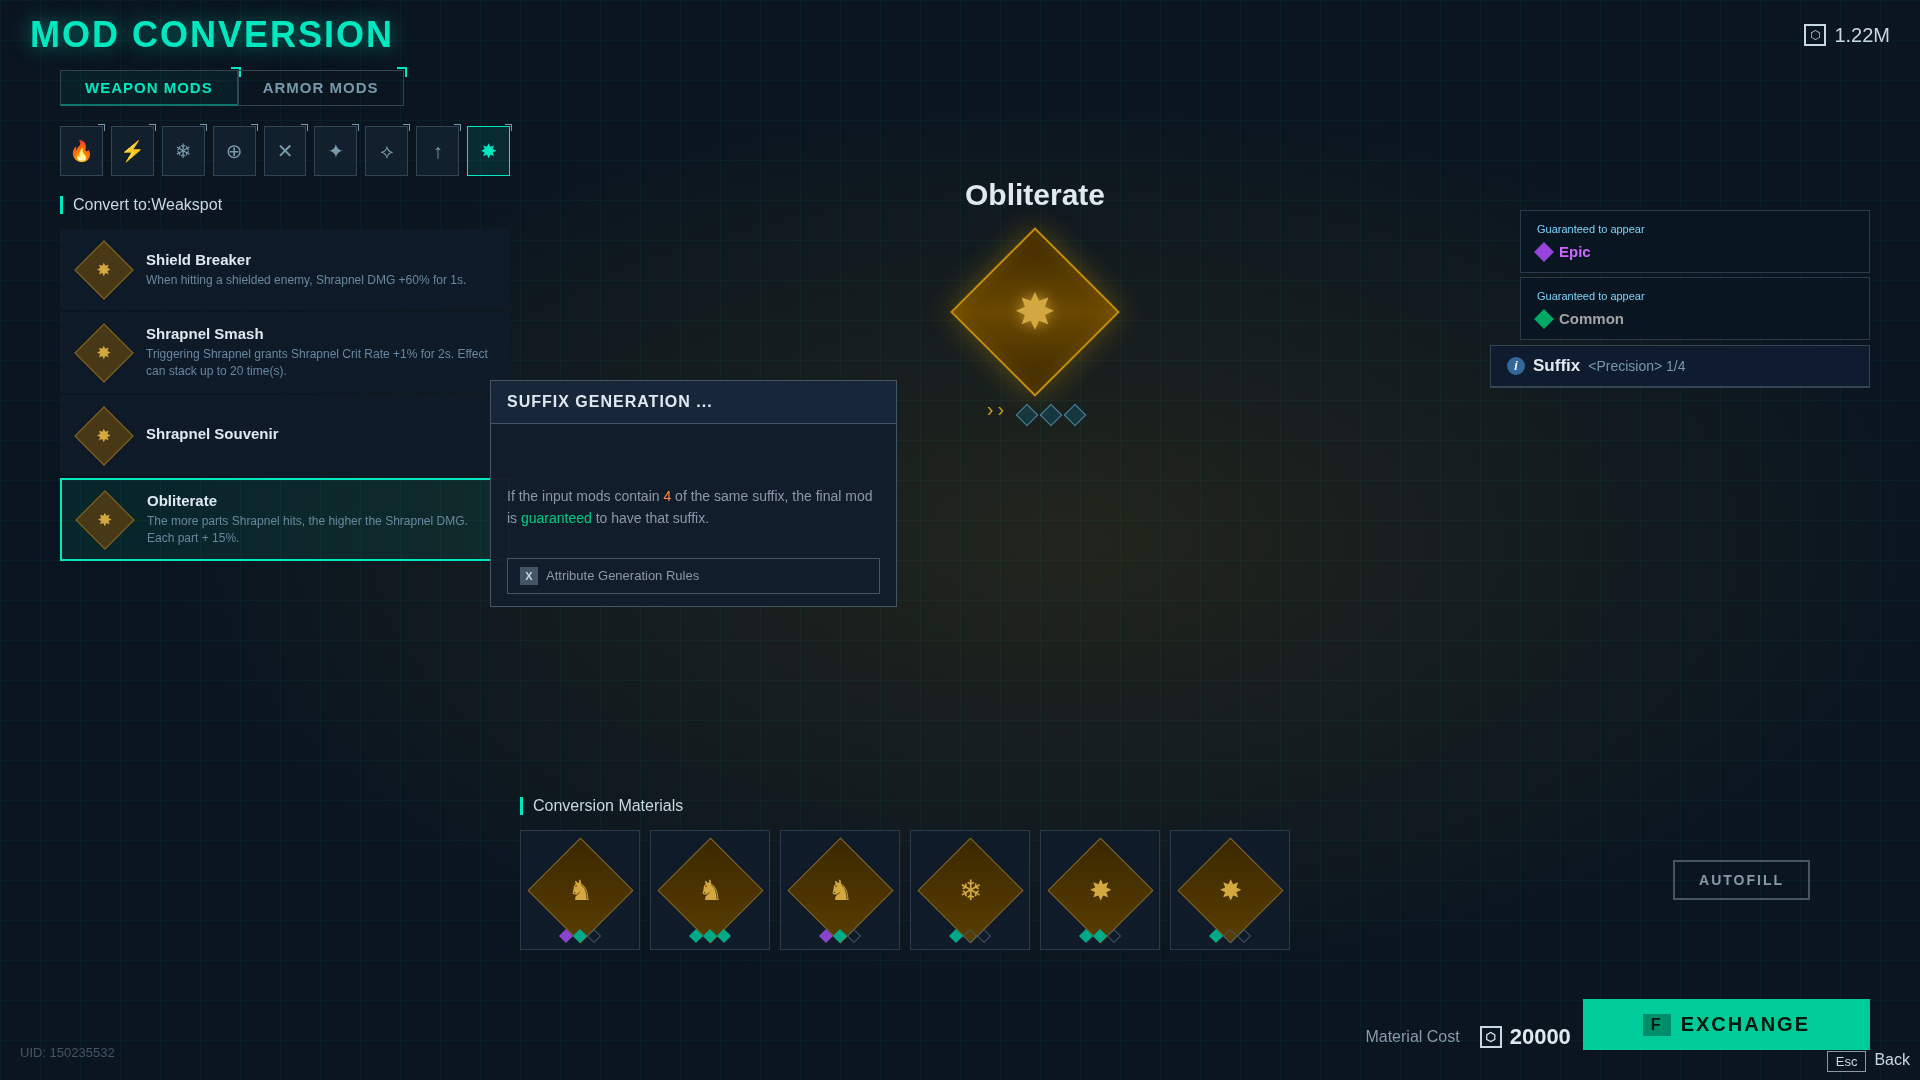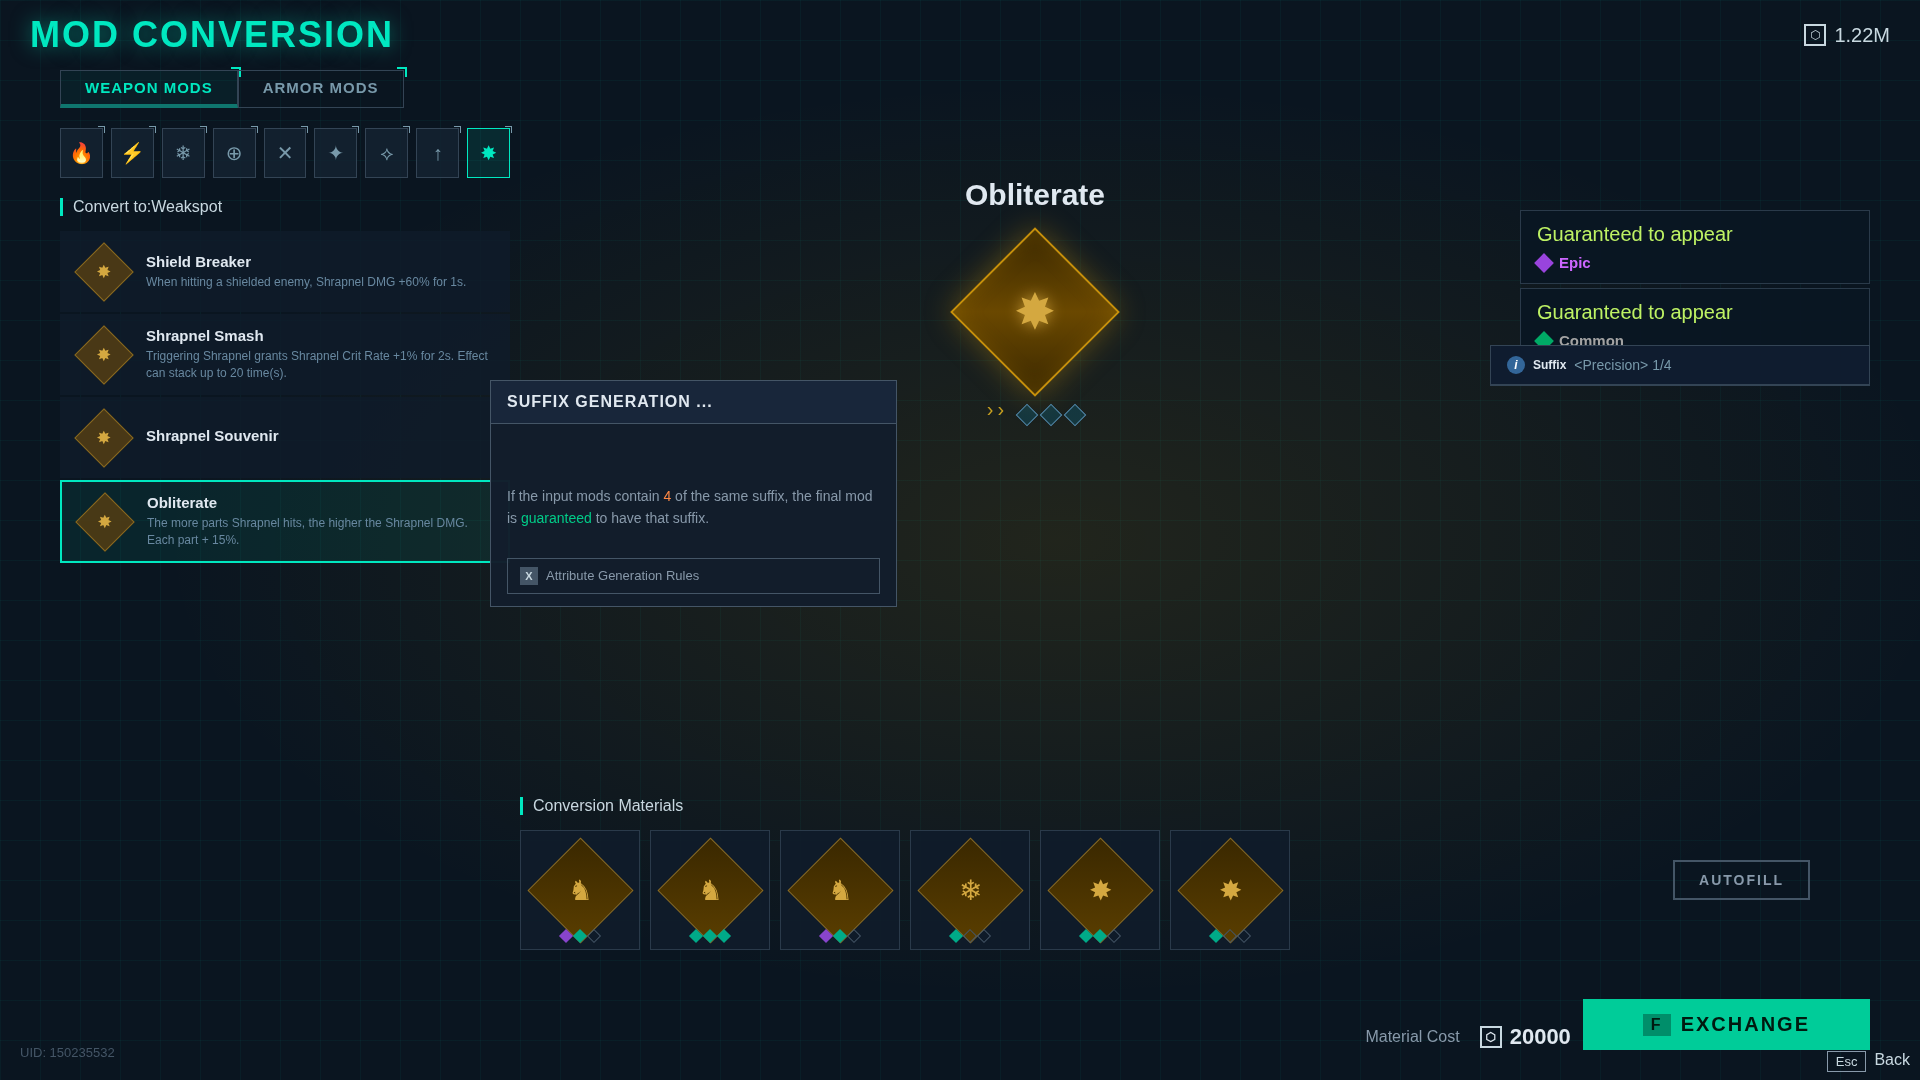--- a/index.html
+++ b/index.html
@@ -90,7 +90,7 @@
 
     .tab.active {
       color: #00e8c0;
-      border-bottom: 4px solid #0f766e;
+      border-bottom: 2px solid #0f766e;
       background: rgba(0,232,192,0.05);
     }
 

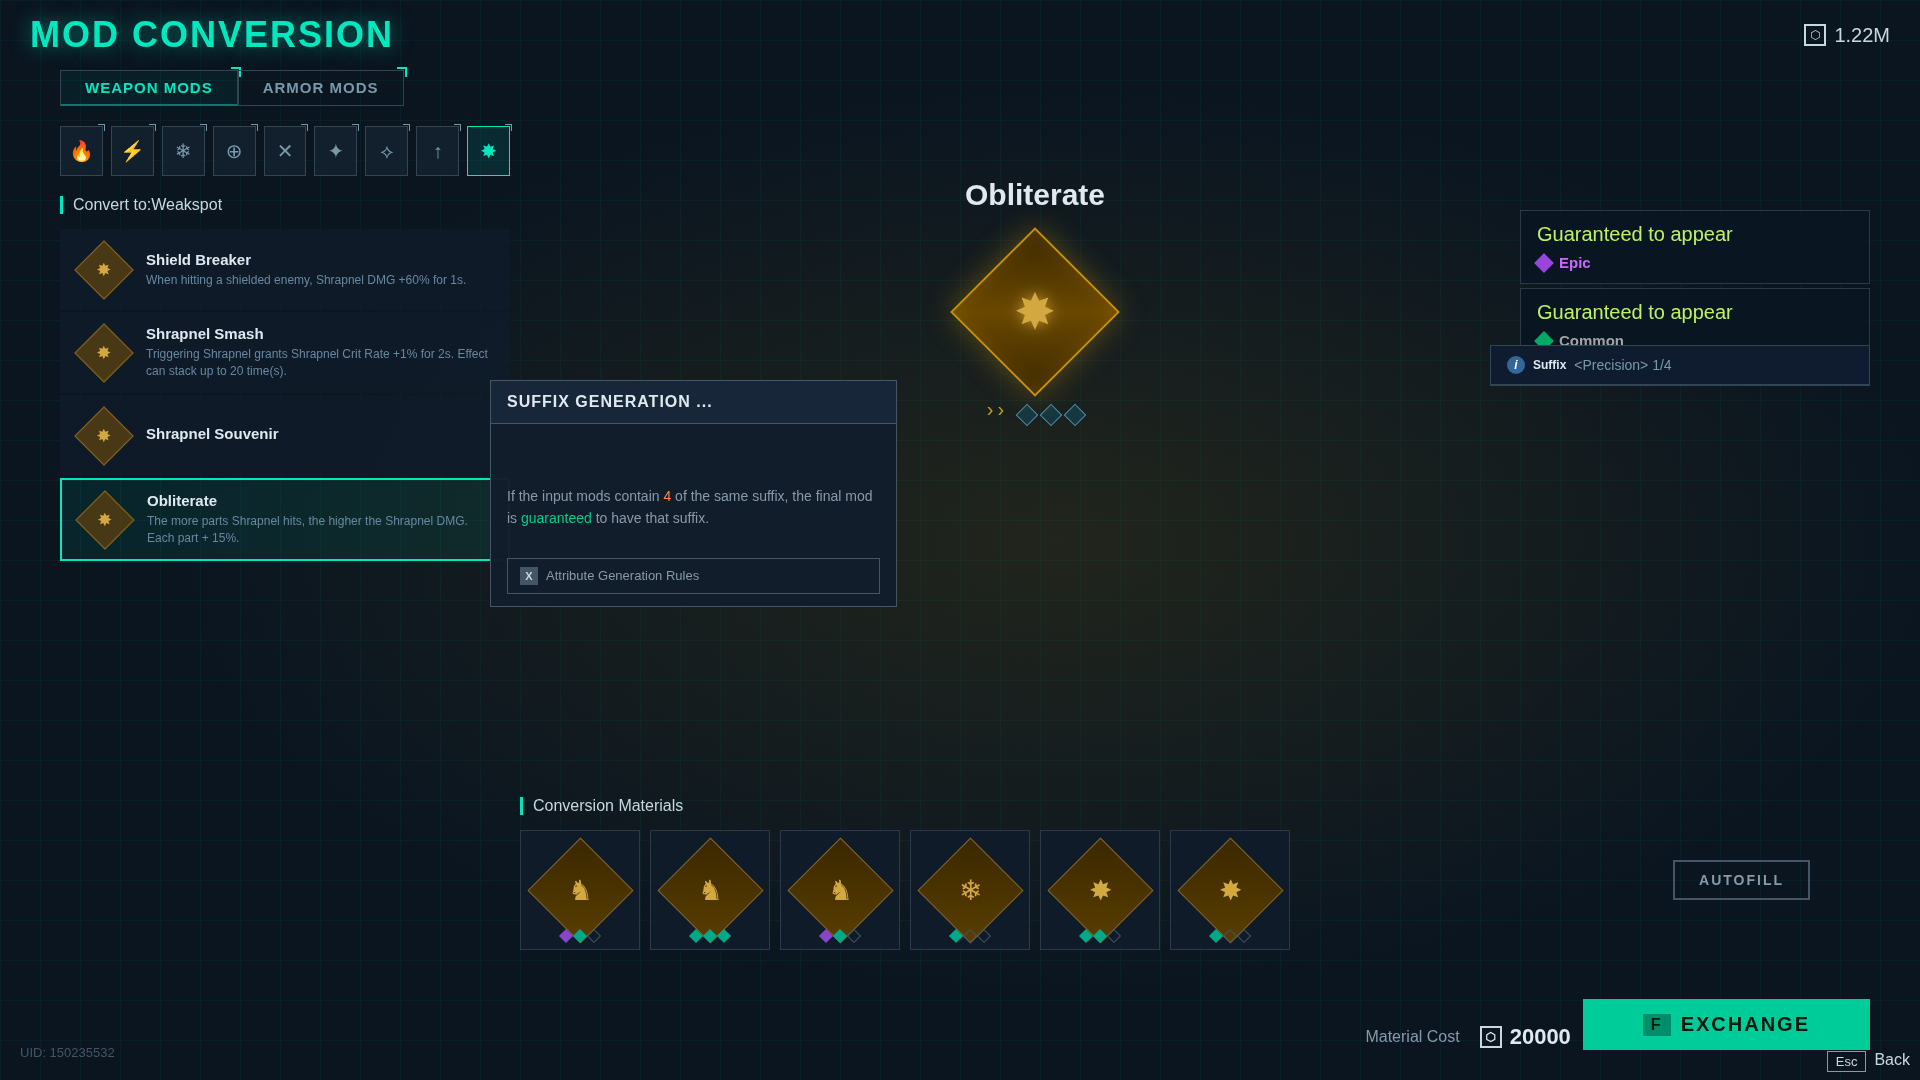--- a/index.html
+++ b/index.html
@@ -330,8 +330,8 @@
     }
 
     .guaranteed-title {
-      font-size: 20px;
-      color: #bef264;
+      font-size: 11px;
+      color: #7dd3fc;
       margin-bottom: 8px;
     }
 

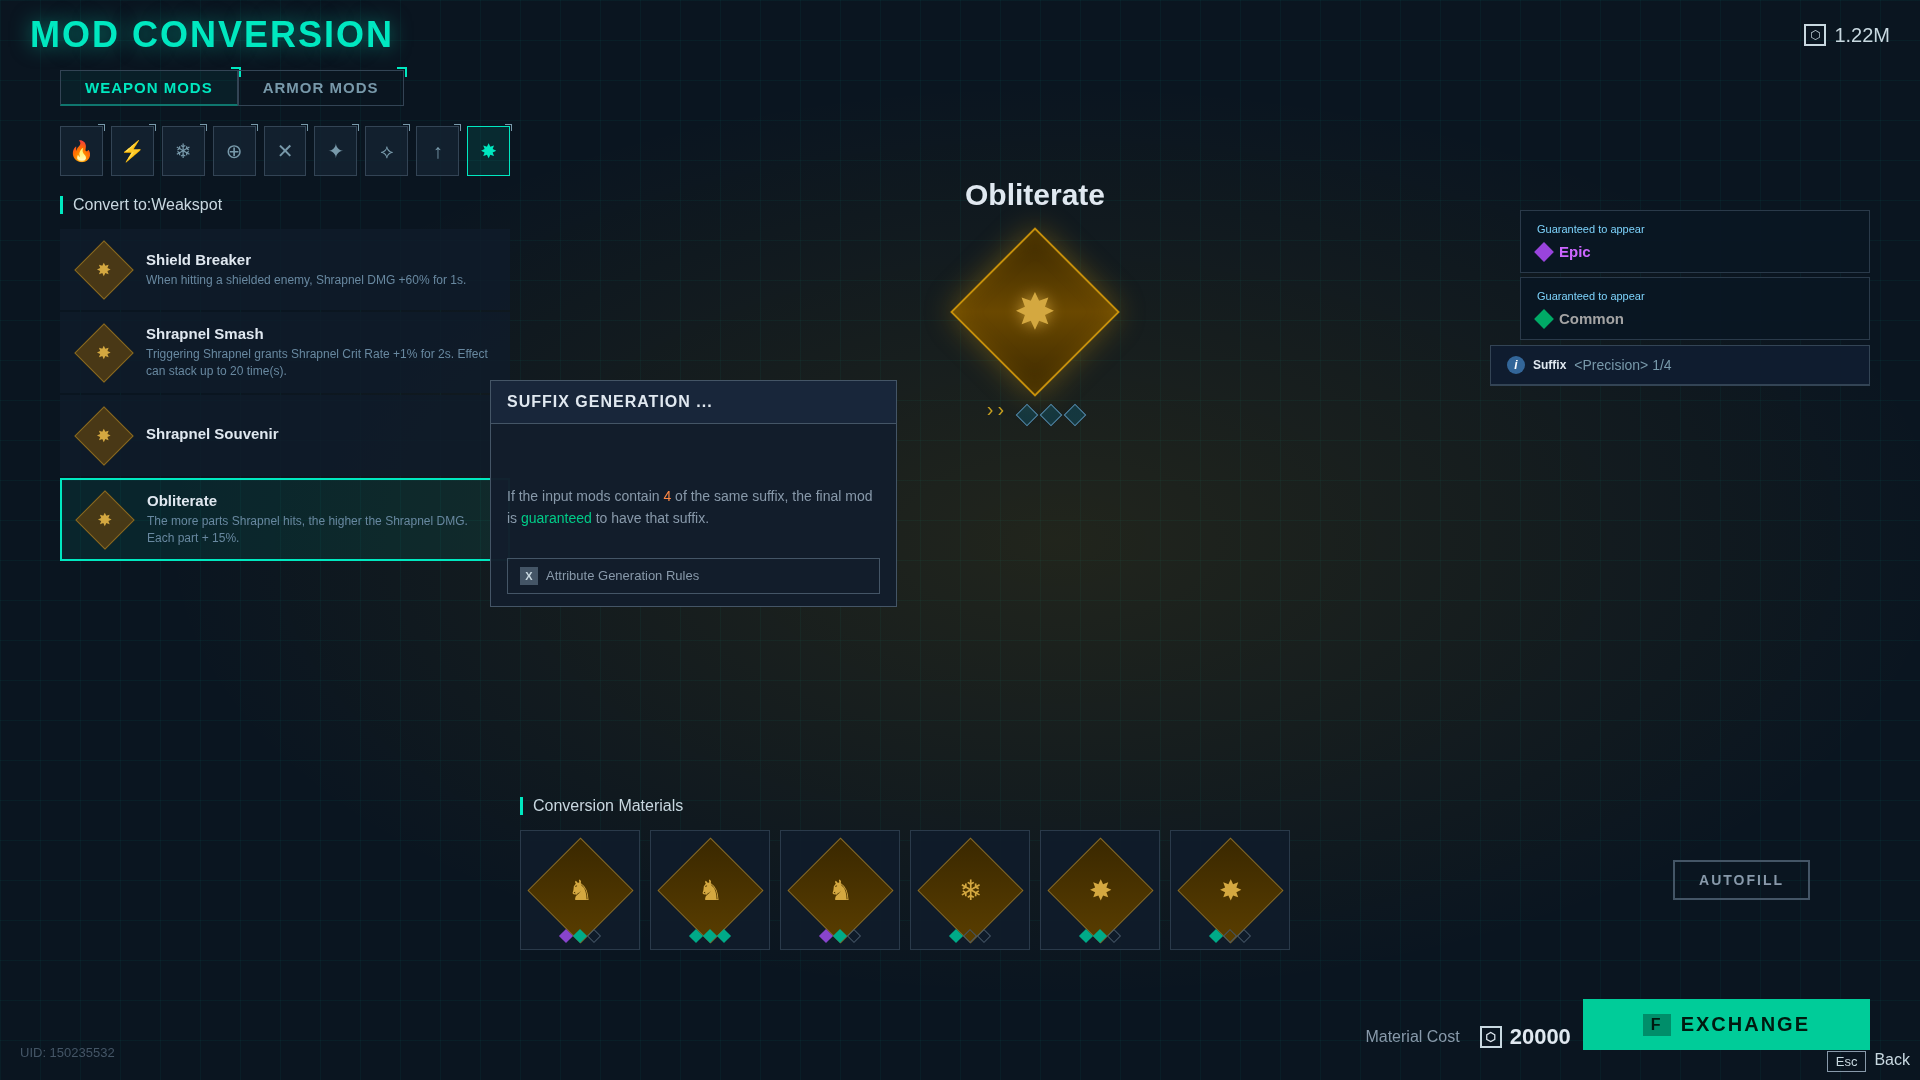--- a/index.html
+++ b/index.html
@@ -372,7 +372,7 @@
     }
 
     .suffix-title {
-      font-size: 12px;
+      font-size: 17px;
       font-weight: bold;
       color: #e0e8f0;
     }

